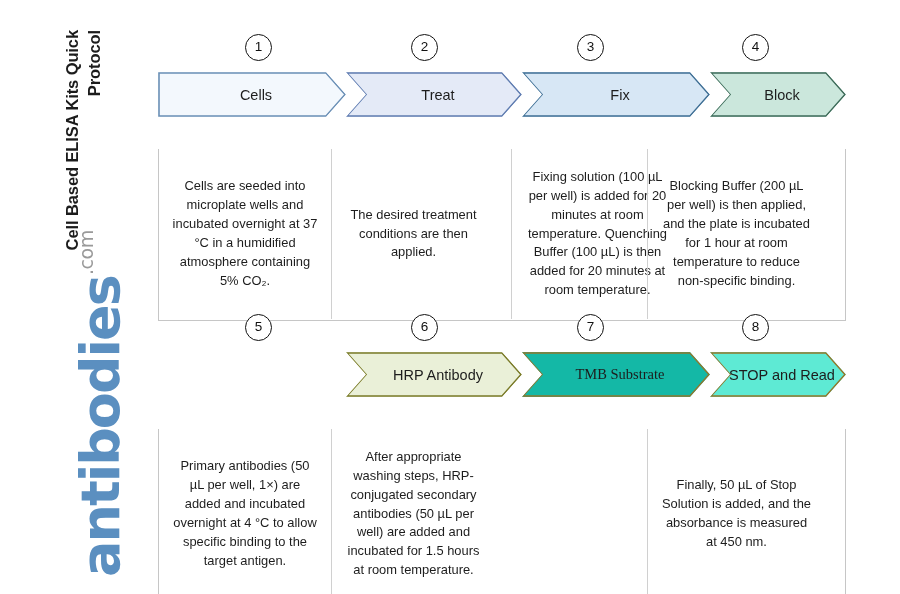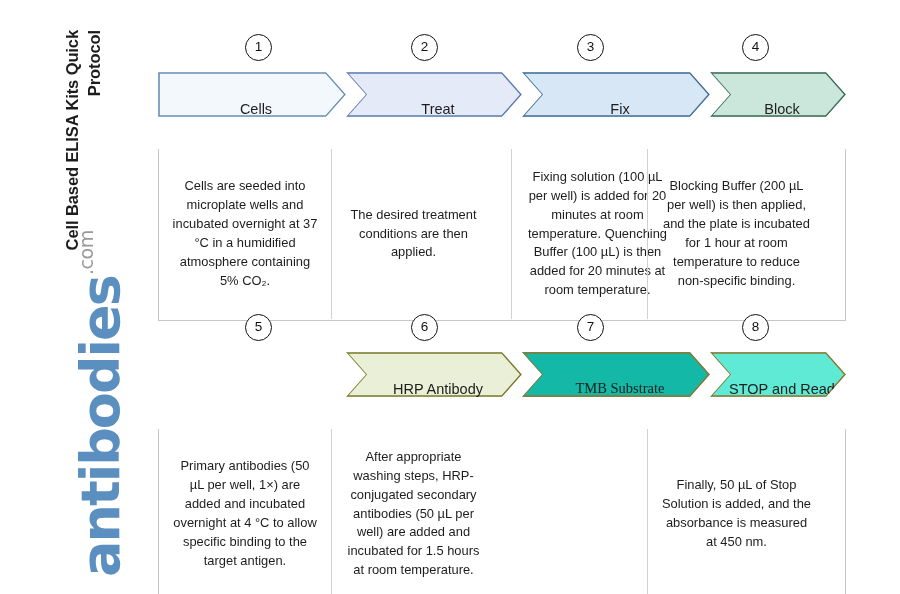--- a/index.html
+++ b/index.html
@@ -108,7 +108,7 @@
     top: 0;
     height: 45px;
     display: flex;
-    align-items: flex-end;
+    align-items: center;
     justify-content: center;
     font-size: 14.5px;
     color: #1d1d1d;

